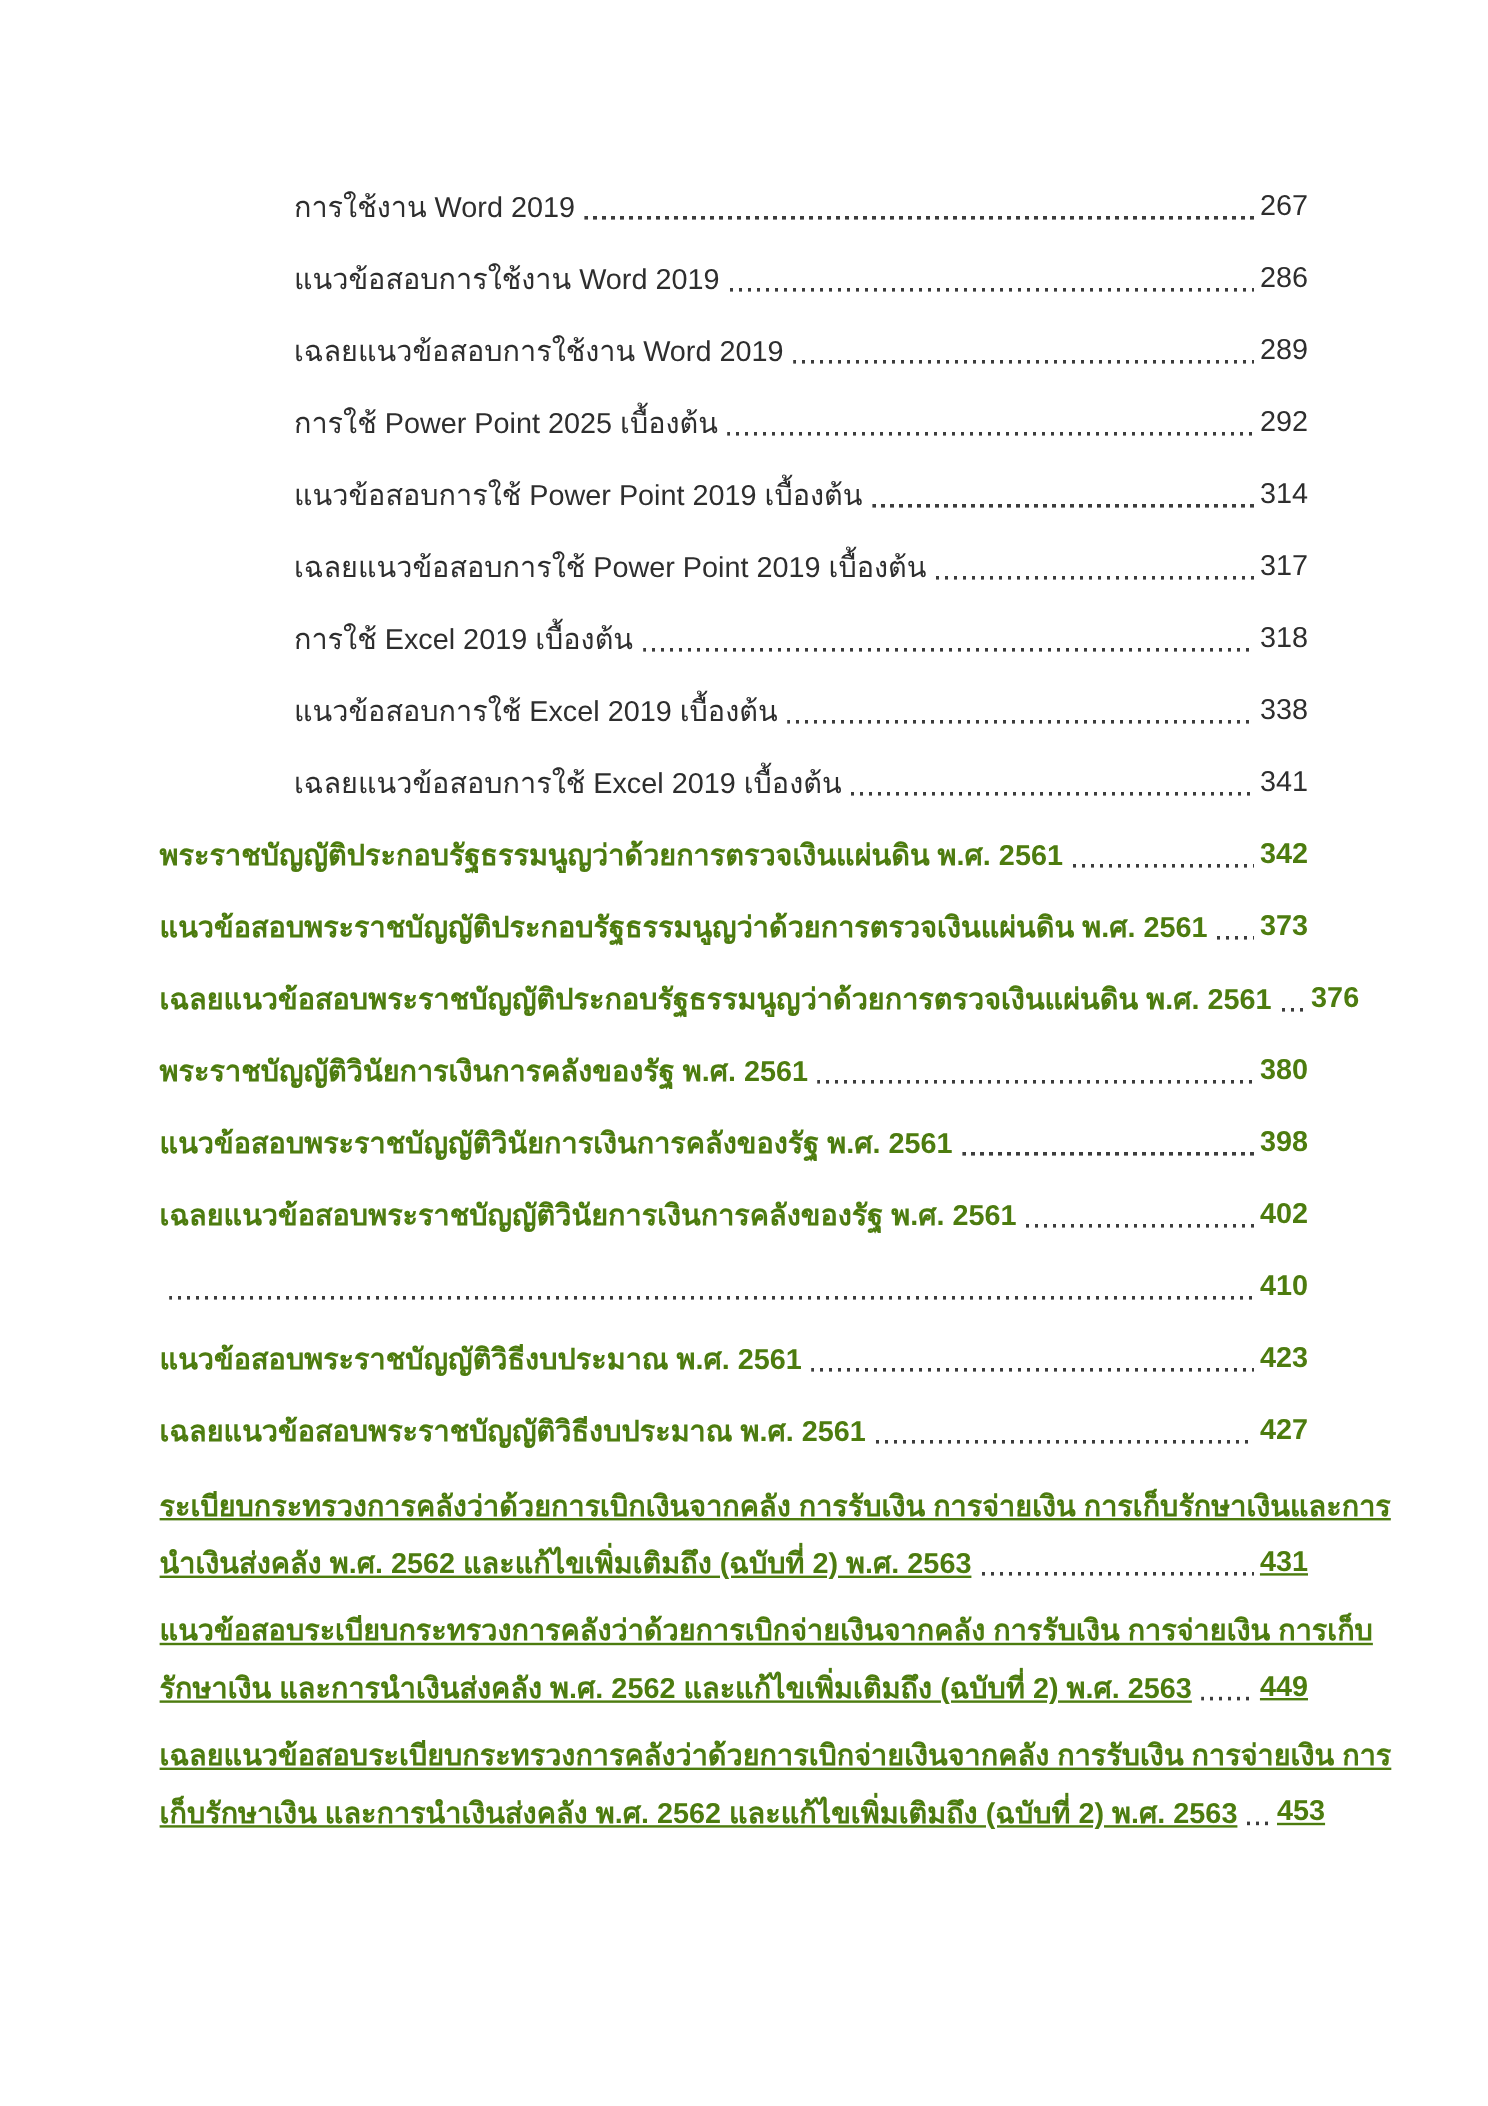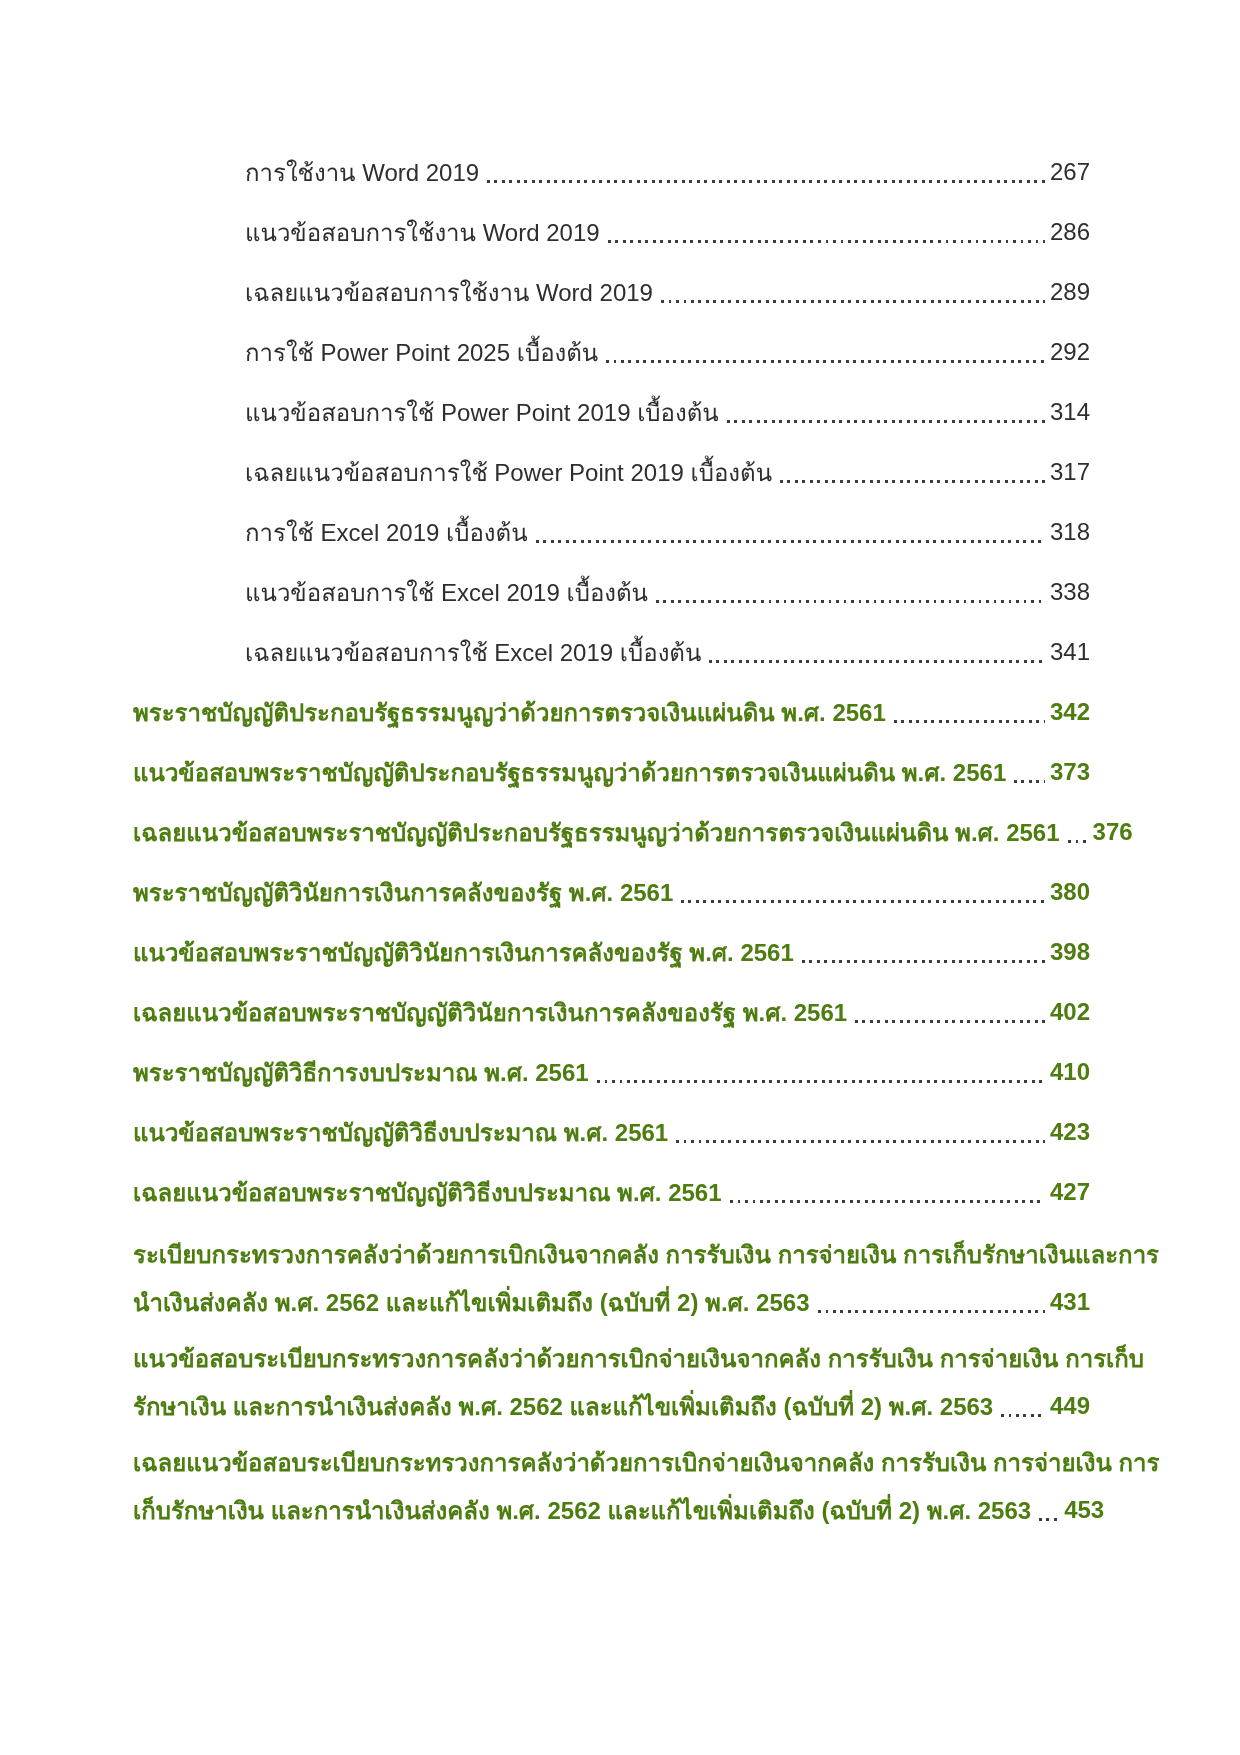--- a/index.html
+++ b/index.html
@@ -138,7 +138,6 @@
   </div>
 
   <div class="toc-row b">
-    <span class="lbl-wrap"><span class="lbl">พระราชบัญญัติวิธีการงบประมาณ พ.ศ. 2561</span></span>
     <span class="leader"></span>
     <span class="pg">410</span>
   </div>

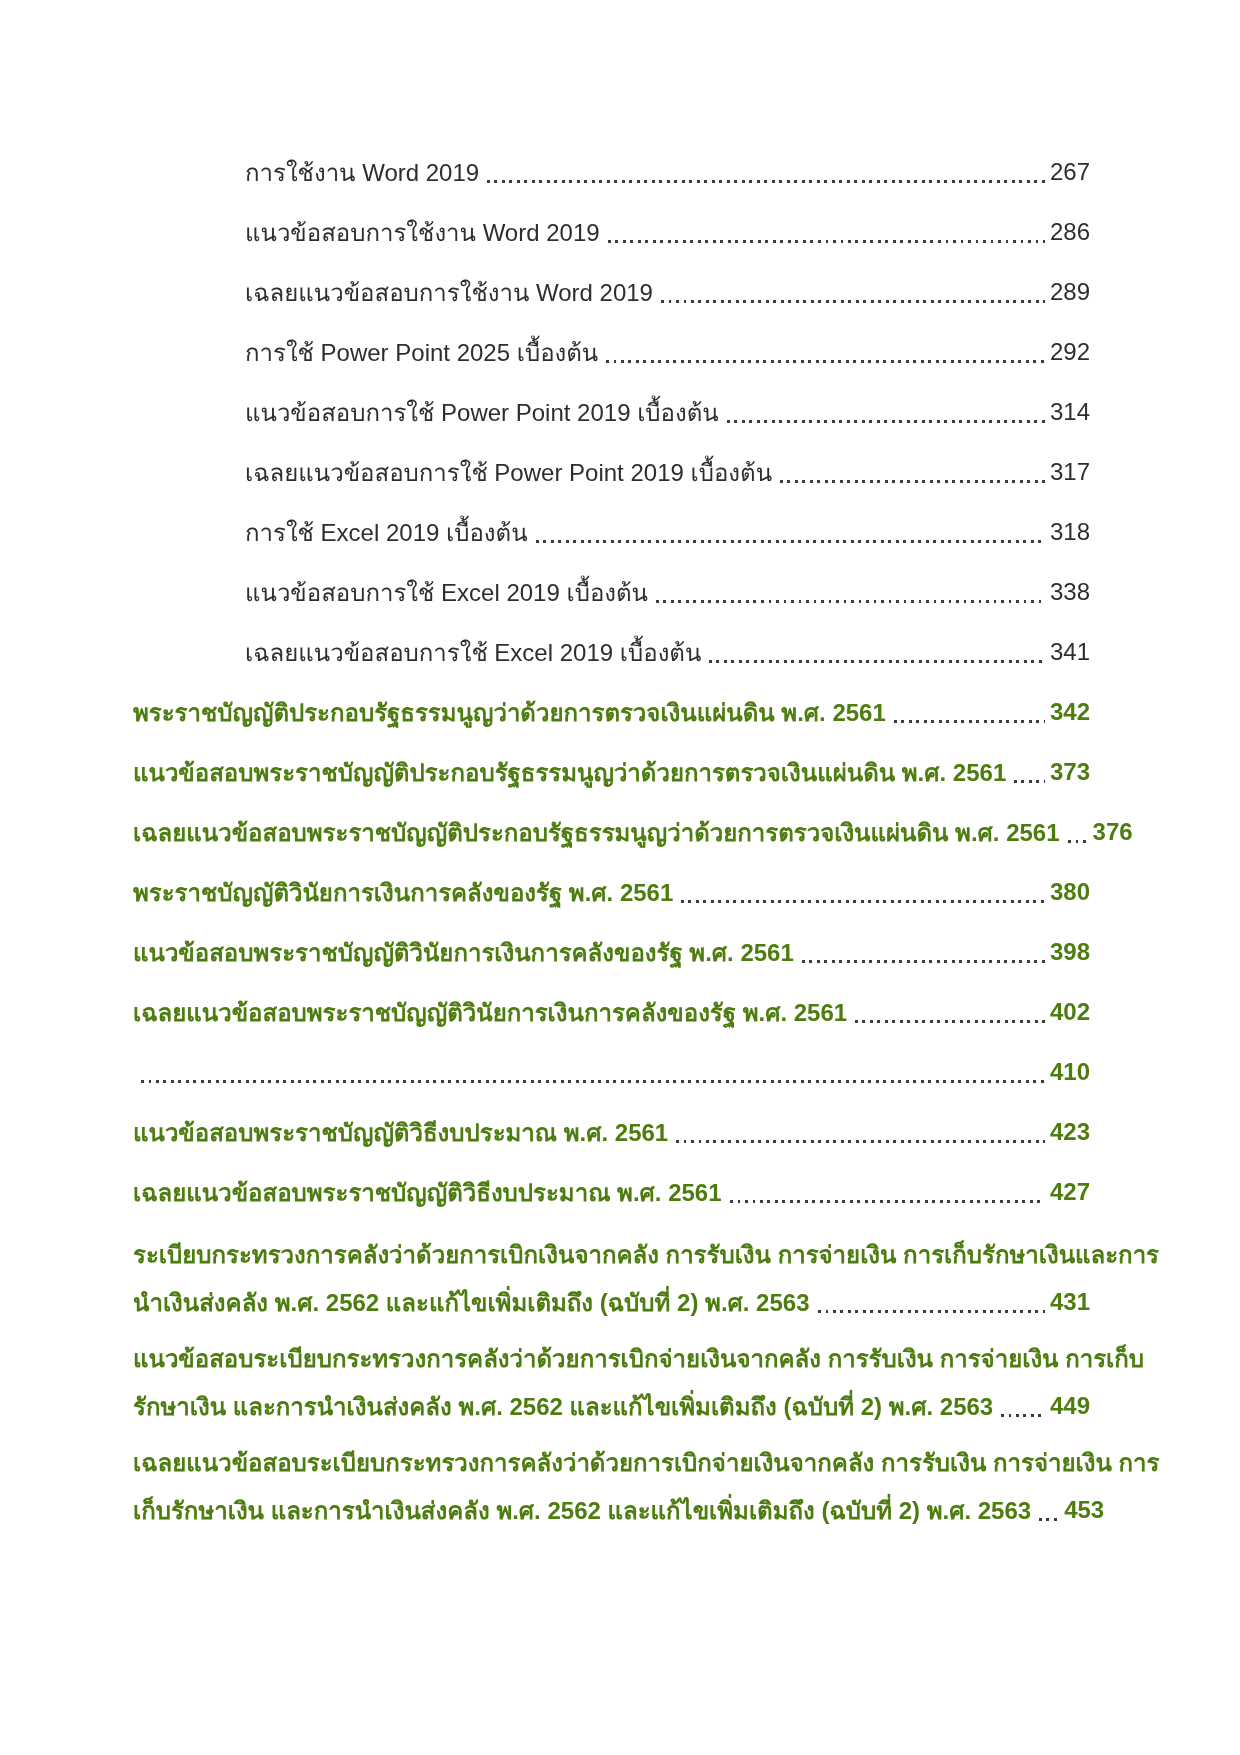--- a/index.html
+++ b/index.html
@@ -11,7 +11,7 @@
   }
   .toc { position:absolute; top:142px; left:133px; width:957px; }
   .toc-row { display:flex; align-items:center; height:60px; font-size:24px; }
-  .toc-entry-wrap { margin-top:8px; font-size:24px; }
+  .toc-entry-wrap { margin-top:8px; font-size:24px;text-decoration:underline; }
   .toc-entry-wrap .wl { display:flex; align-items:center; height:48px; }
   .lvl1 .lbl-wrap { padding-left:112px; }
   .lbl { white-space:nowrap; }

